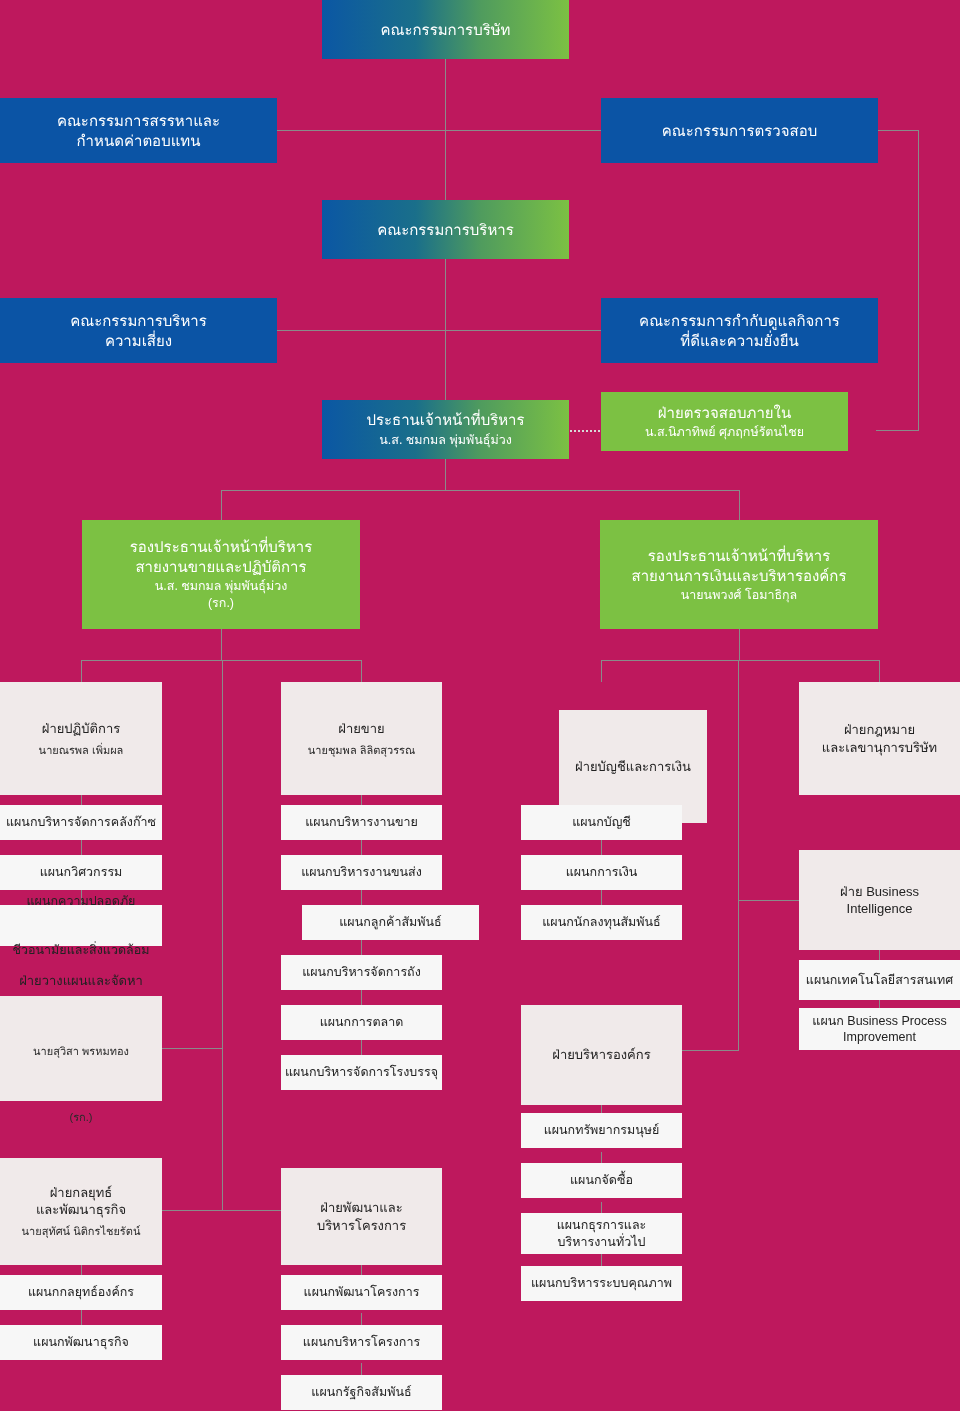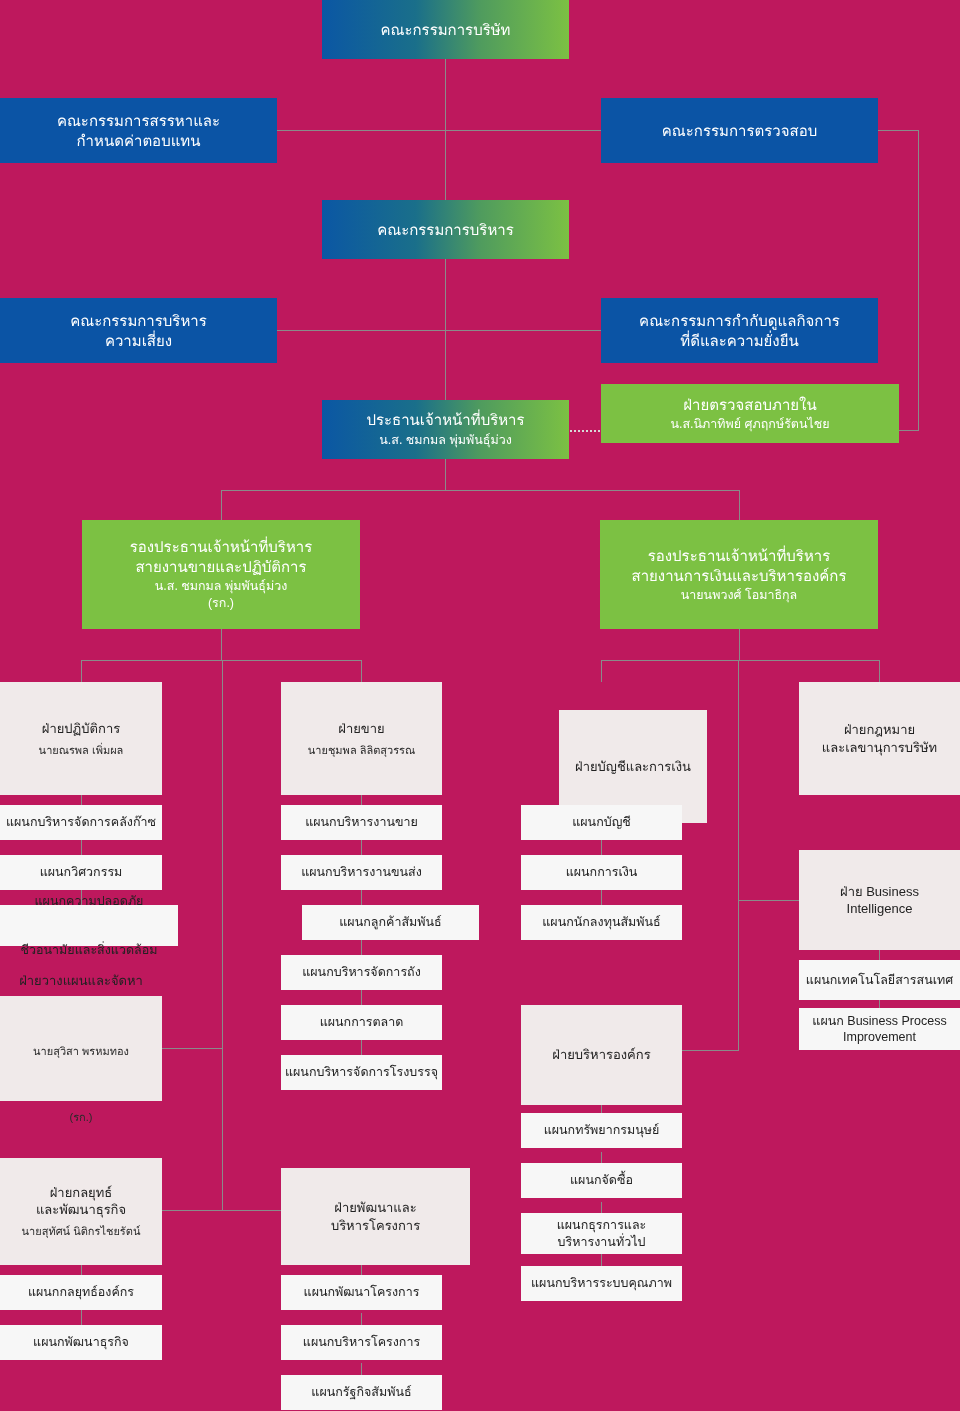--- a/index.html
+++ b/index.html
@@ -189,7 +189,7 @@
     <span class="t2">น.ส. ชมกมล พุ่มพันธุ์ม่วง</span>
   </div>
 
-  <div class="node green" style="left:601px;top:384px;width:298px;height:59px;justify-content:center;">
+  <div class="node green" style="left:601px;top:392px;width:247px;height:59px;justify-content:center;">
     <span class="t1">ฝ่ายตรวจสอบภายใน</span>
     <span class="sub">น.ส.นิภาทิพย์ ศุภฤกษ์รัตนไชย</span>
   </div>

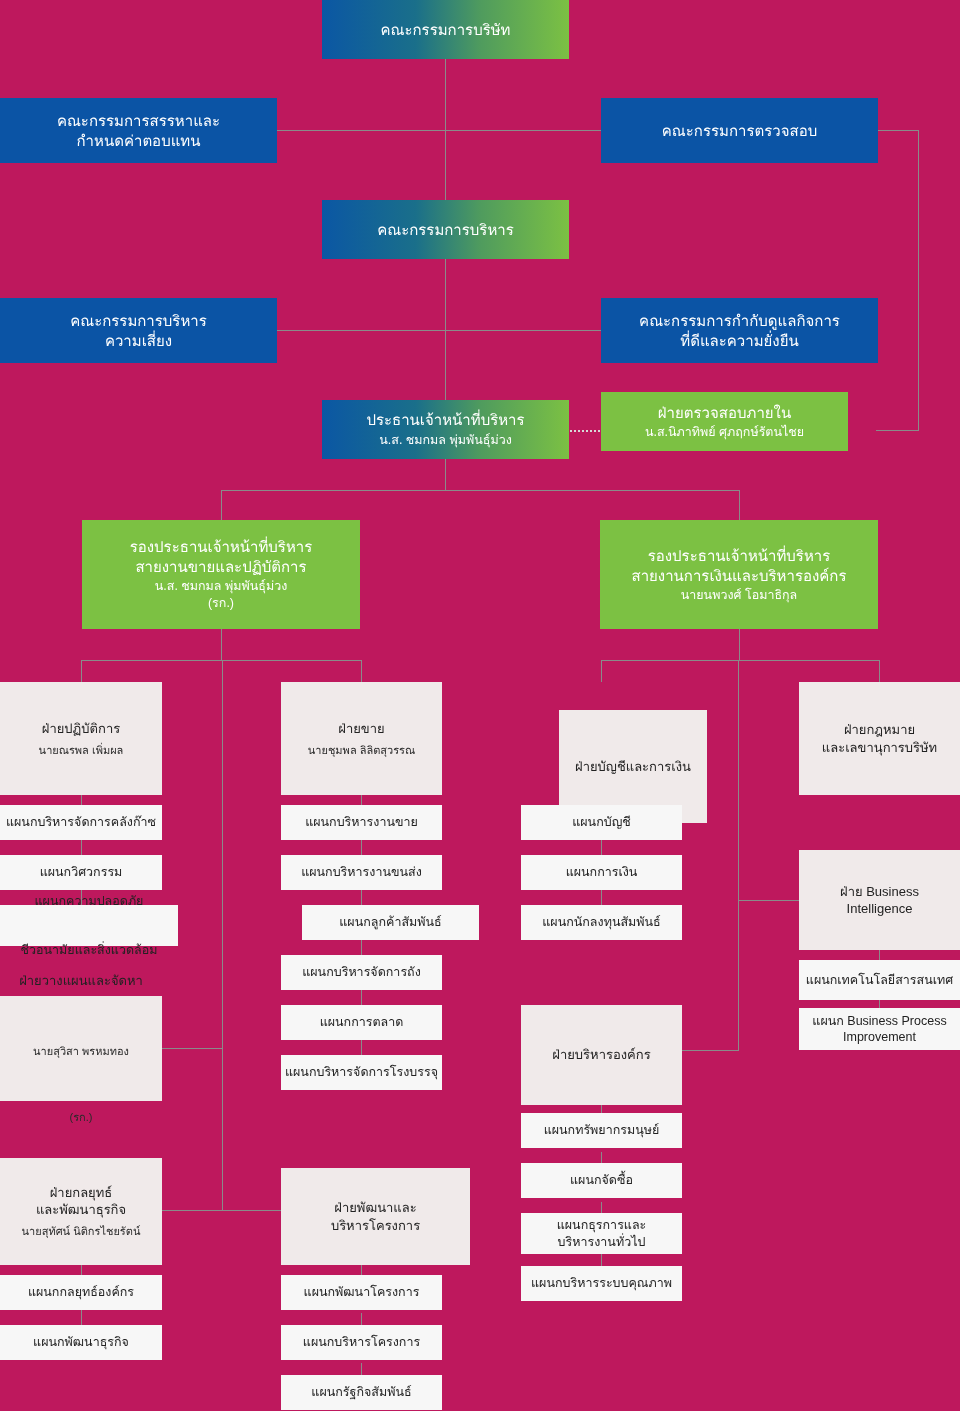--- a/index.html
+++ b/index.html
@@ -217,7 +217,7 @@
   <div class="node sect" style="left:0px;top:855px;width:162px;height:35px;">
     <span class="t1">แผนกวิศวกรรม</span>
   </div>
-  <div class="node sect" style="left:0px;top:905px;width:178px;height:41px;gap:33px;">
+  <div class="node sect" style="left:0px;top:905px;width:162px;height:41px;gap:33px;">
     <span class="t1">แผนกความปลอดภัย</span>
     <span class="t2">ชีวอนามัยและสิ่งแวดล้อม</span>
   </div>

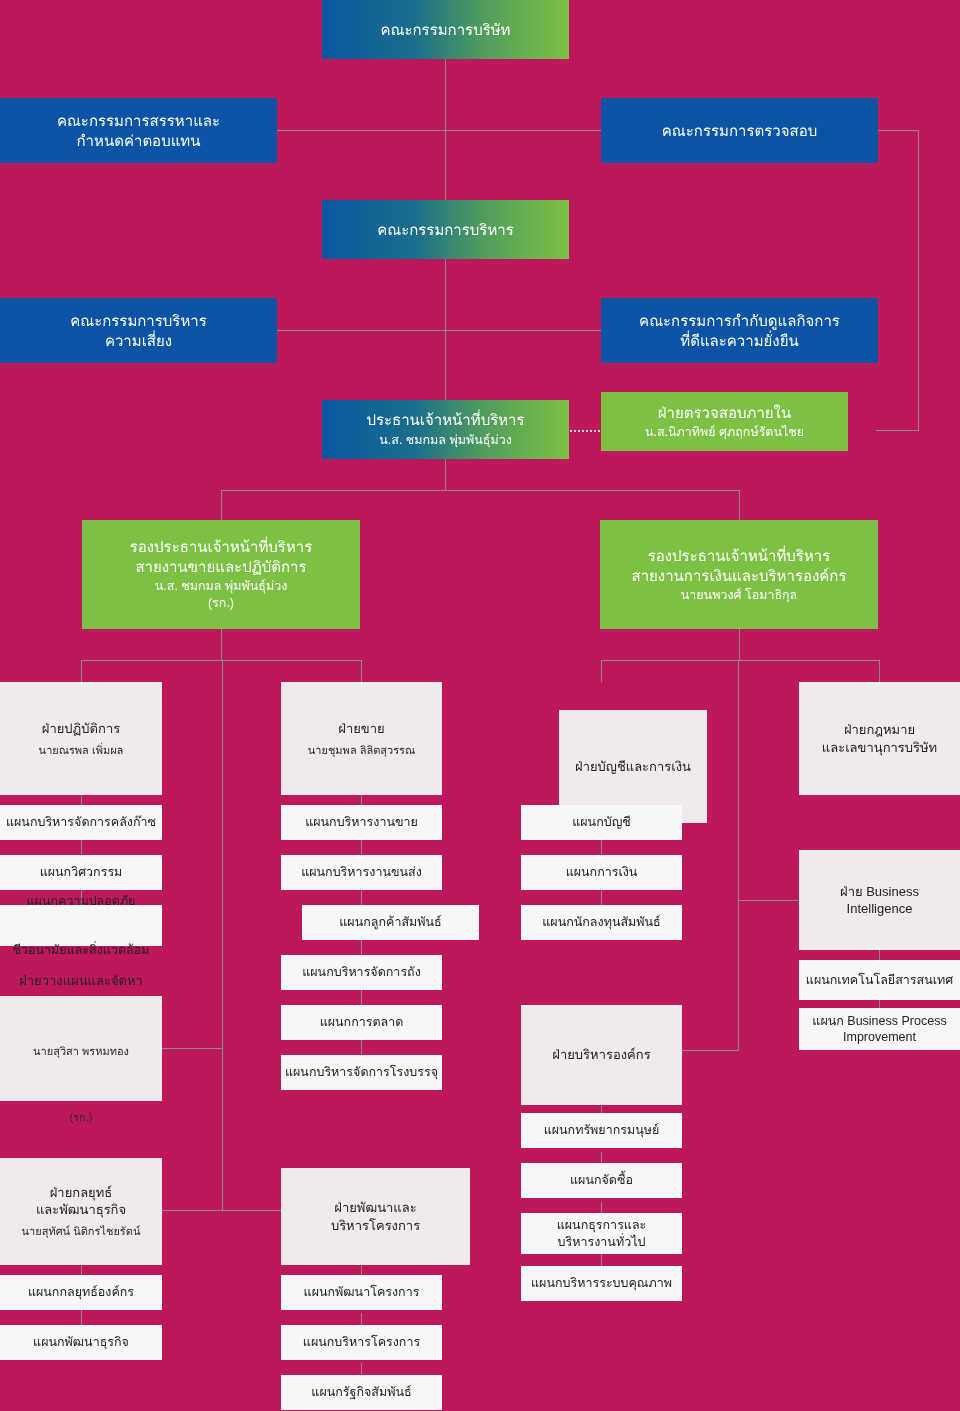--- a/index.html
+++ b/index.html
@@ -263,7 +263,7 @@
     <span class="t1">แผนกบริหารจัดการโรงบรรจุ</span>
   </div>
 
-  <div class="node dept" style="left:281px;top:1168px;width:189px;height:97px;">
+  <div class="node dept" style="left:281px;top:1168px;width:161px;height:97px;">
     <span class="t1">ฝ่ายพัฒนาและ</span>
     <span class="t2">บริหารโครงการ</span>
   </div>

